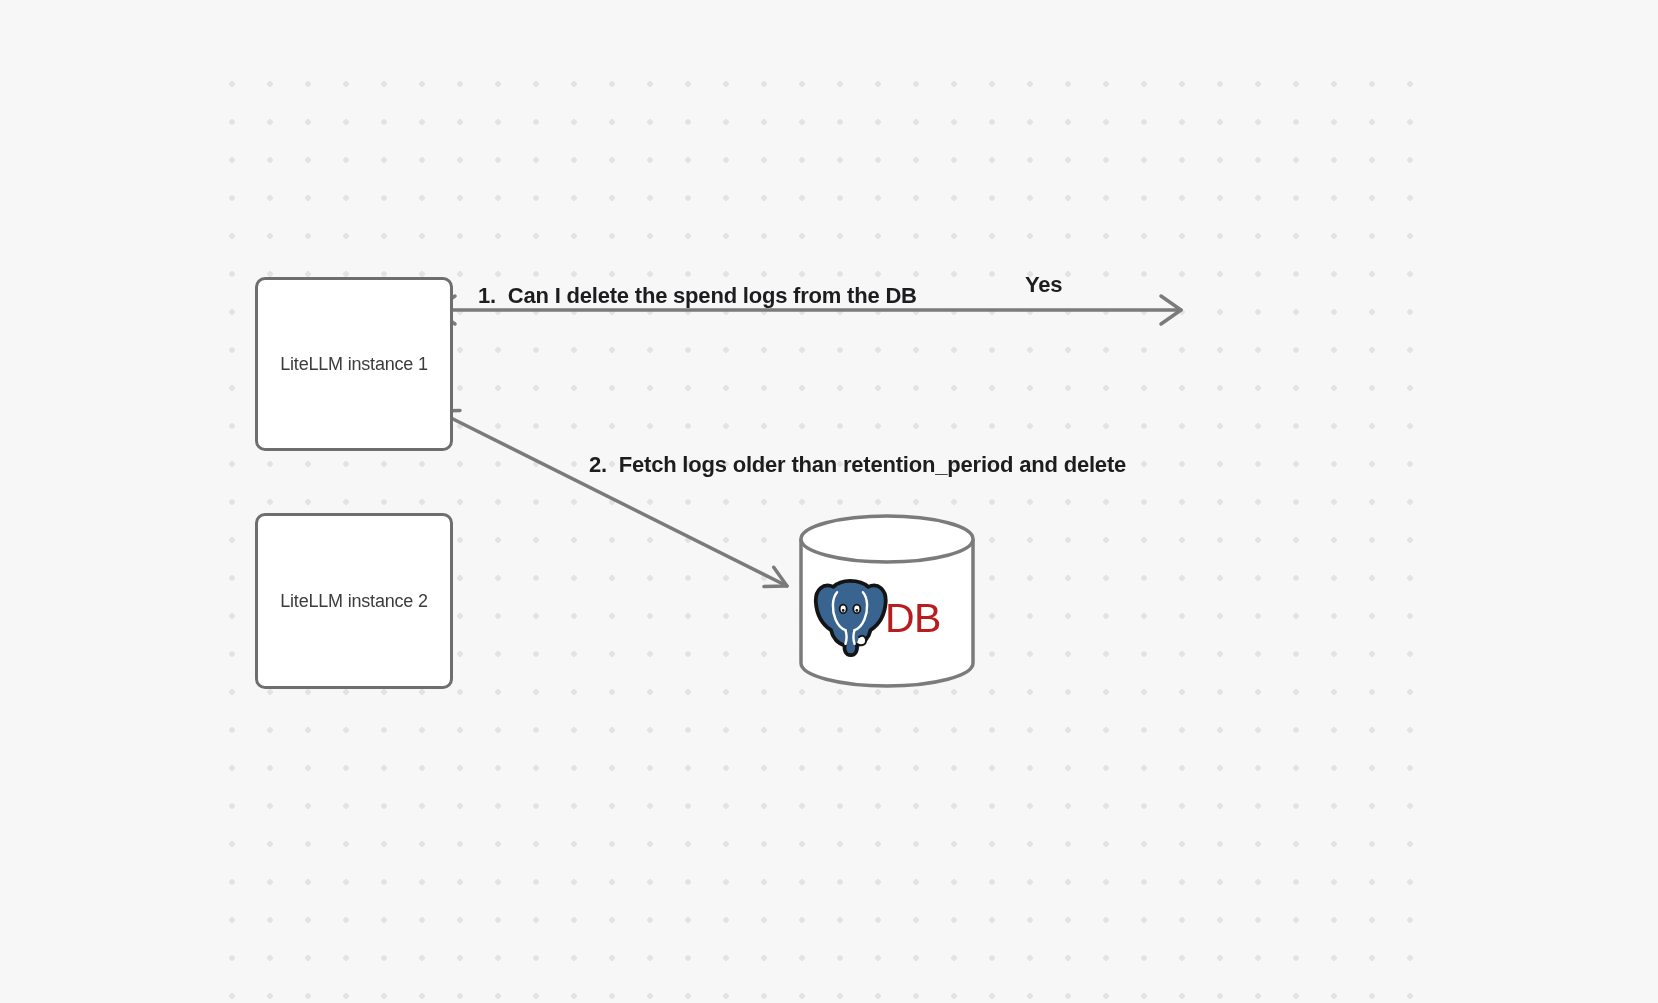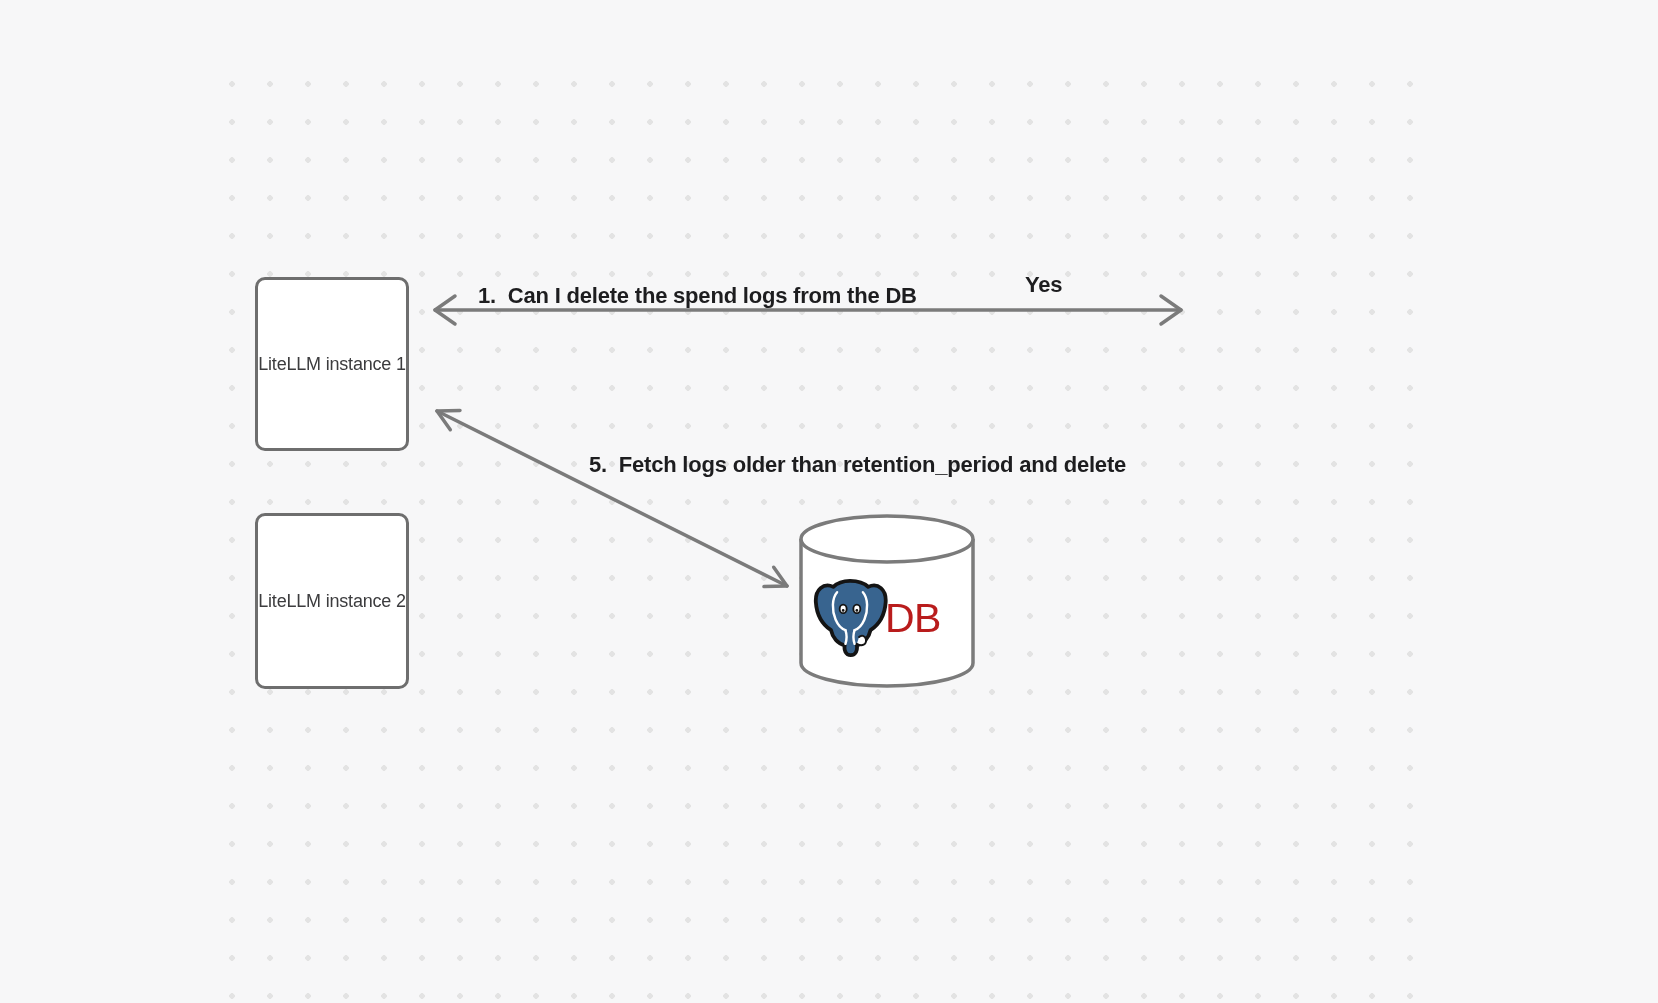--- a/index.html
+++ b/index.html
@@ -20,7 +20,7 @@
     display:flex;align-items:center;justify-content:center;box-sizing:border-box;
   }
   .instance-box{
-    left:255px;width:154px;height:176px;border-radius:10px;
+    left:255px;width:198px;height:176px;border-radius:10px;
     font-size:18px;color:#3c3c3e;letter-spacing:-0.2px;text-align:center;
   }
   .box-1{top:277px;height:174px;}

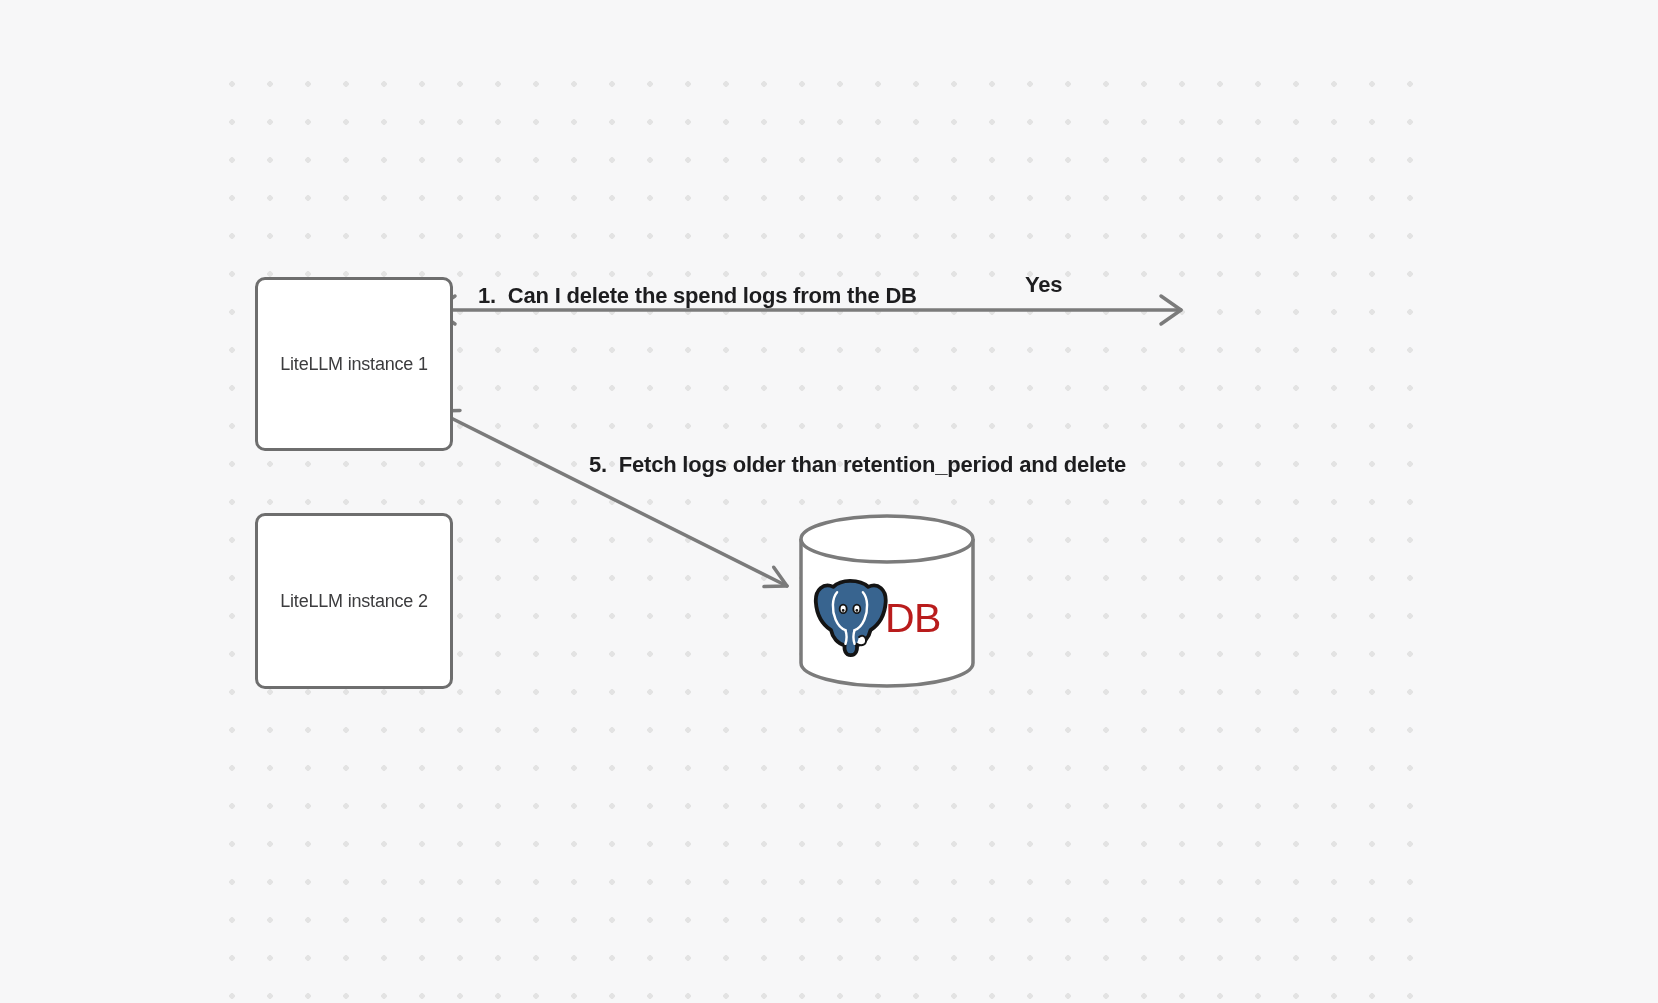--- a/index.html
+++ b/index.html
@@ -99,7 +99,7 @@
 
   <div class="edge-label label-1">1.  Can I delete the spend logs from the DB</div>
   <div class="edge-label label-yes">Yes</div>
-  <div class="edge-label label-2">5.  Fetch logs older than retention_period and delete</div>
+  <div class="edge-label label-2">2.  Fetch logs older than retention_period and delete</div>
 
 </div>
 

